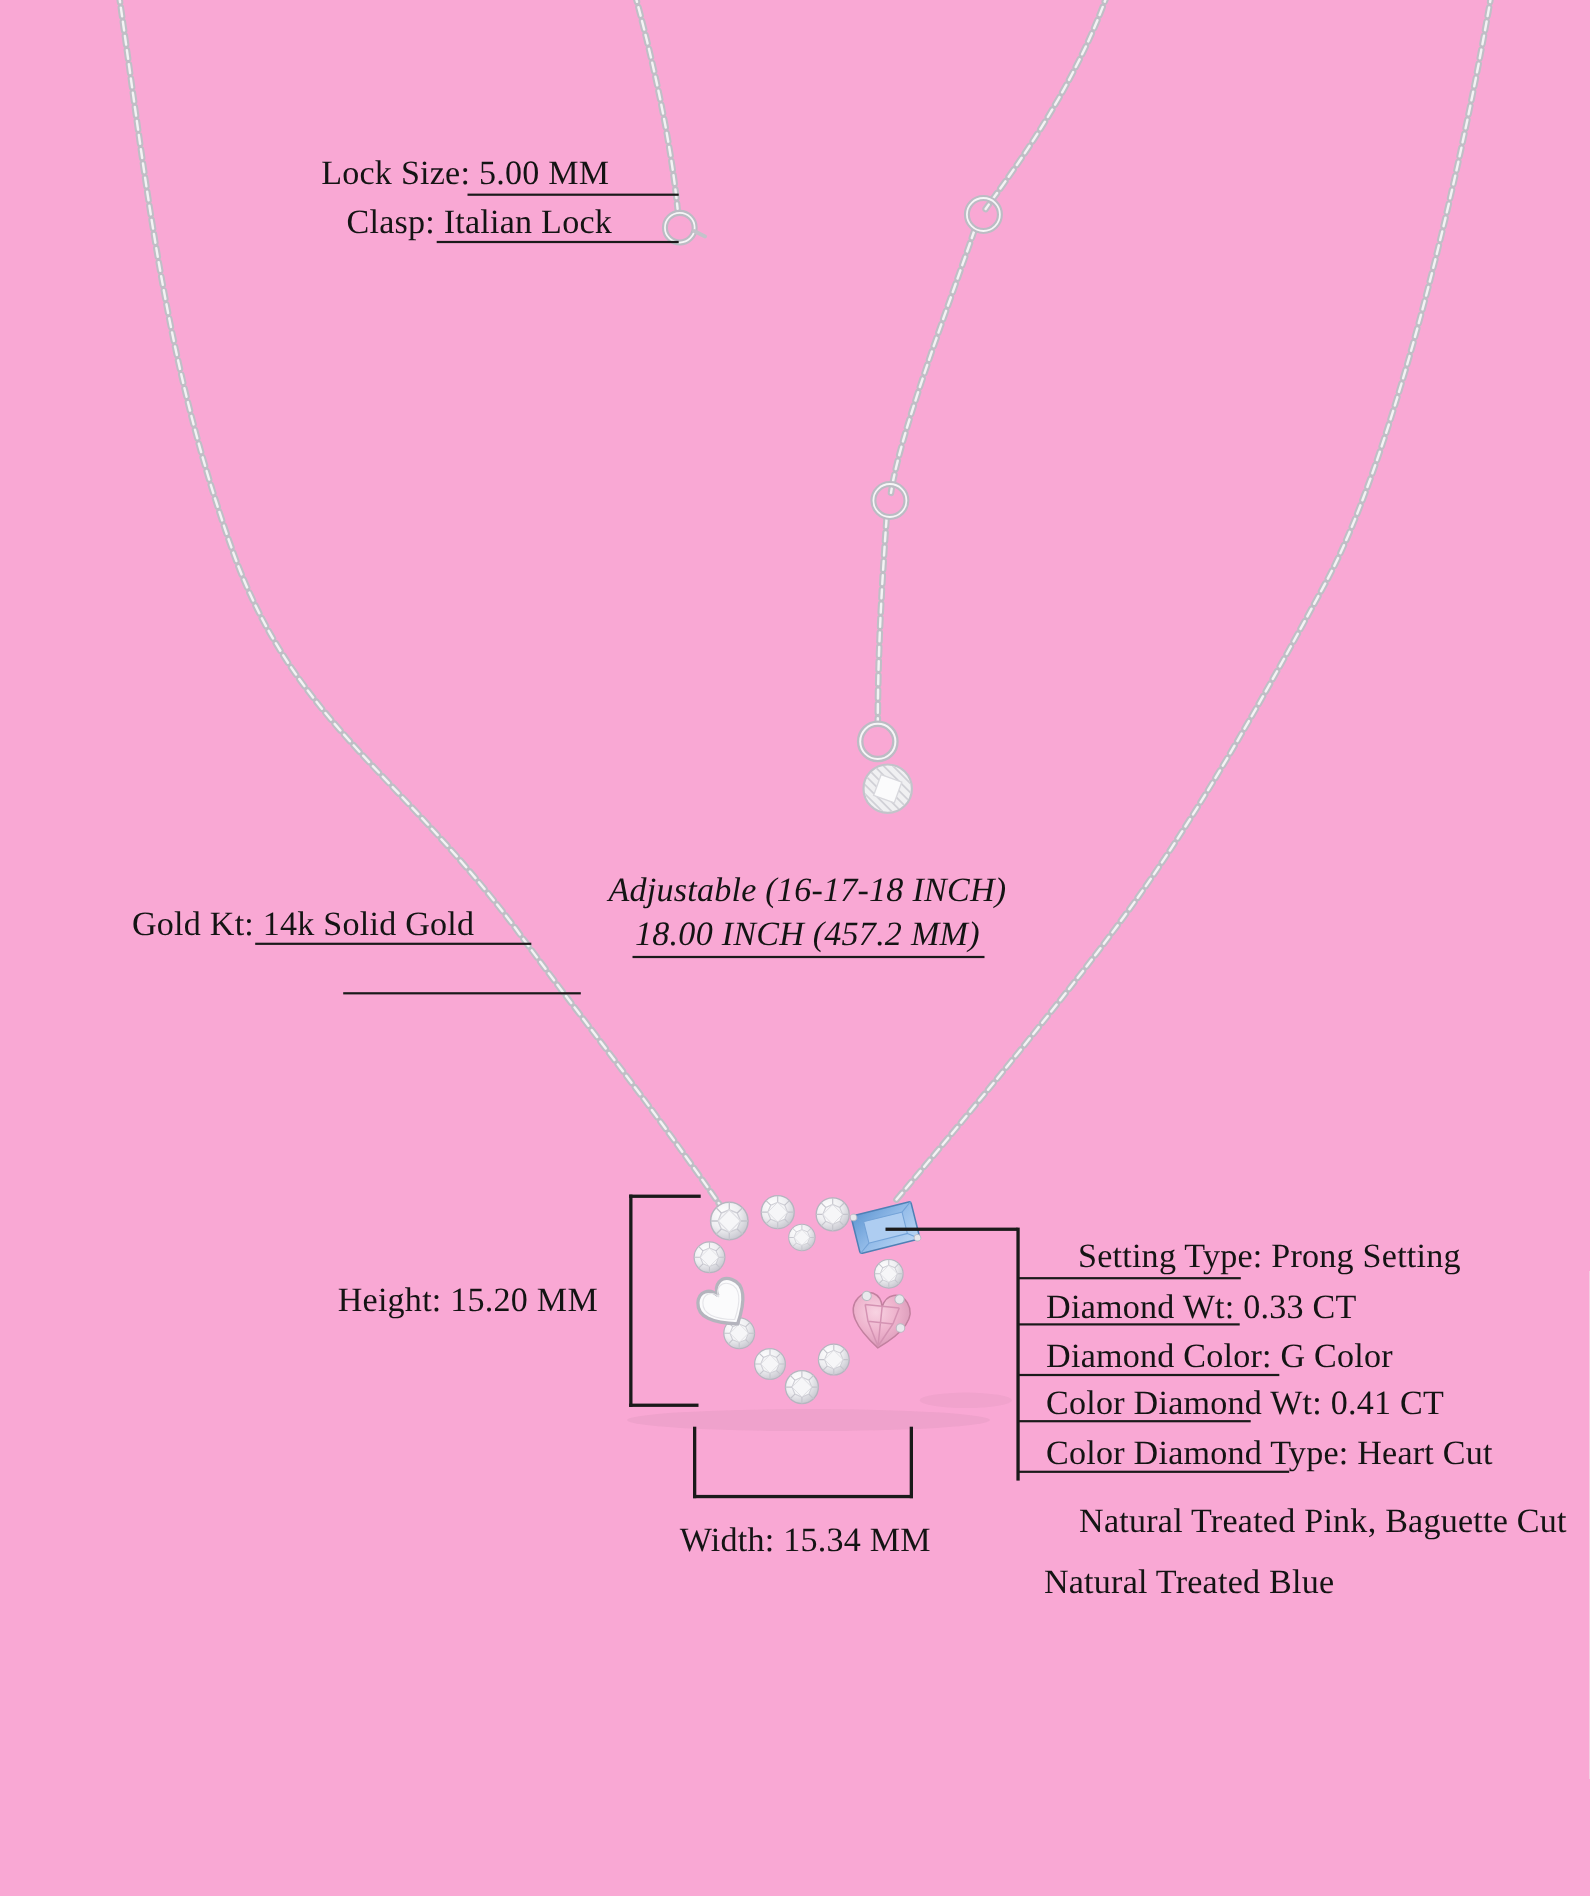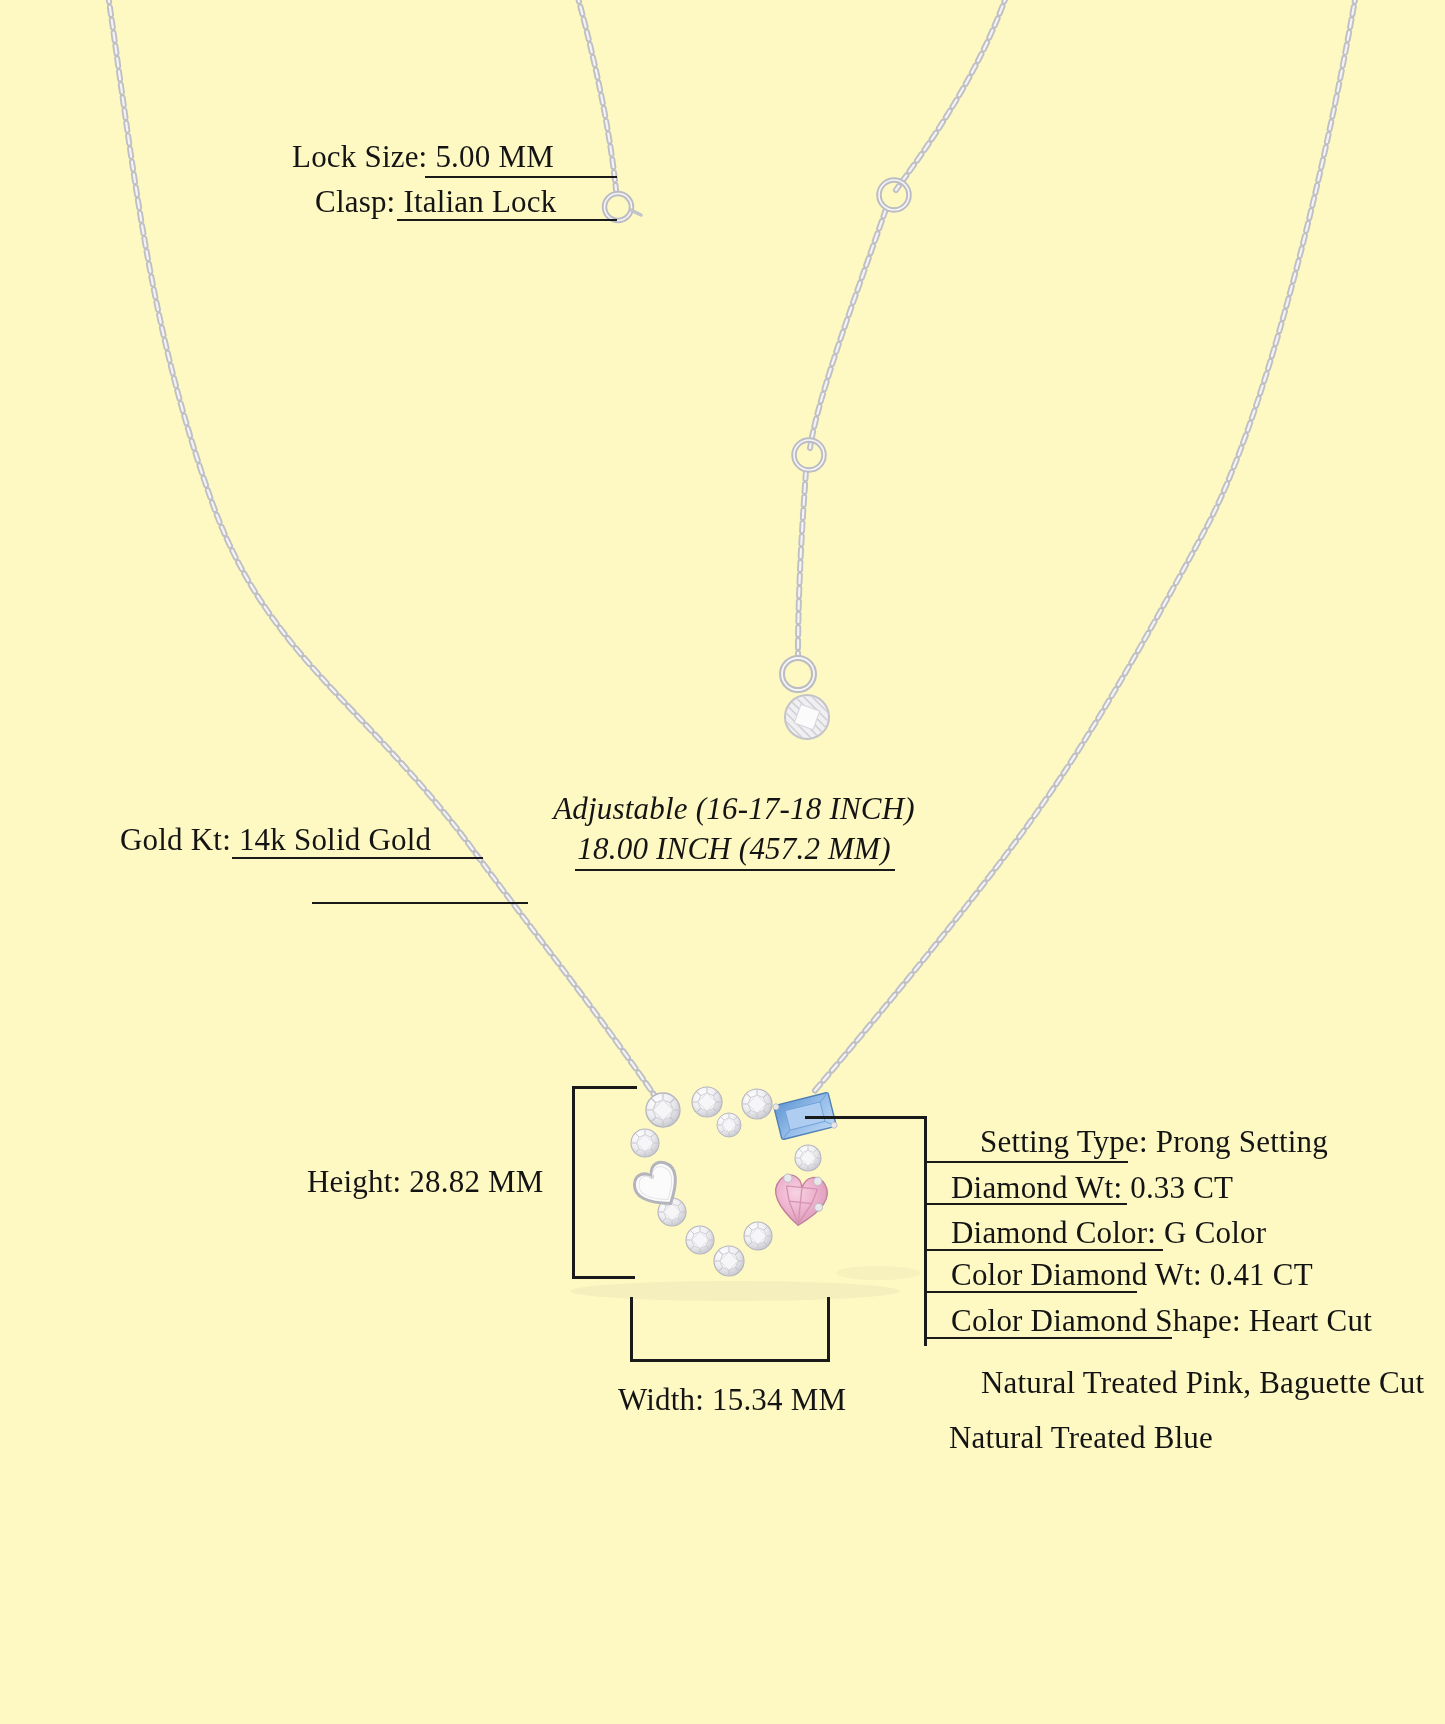--- a/index.html
+++ b/index.html
@@ -7,7 +7,7 @@
     position:relative;
     width:1445px;height:1724px;
     margin:0 auto;
-    background:#fef9c3;
+    background:#f9a8d4;
     overflow:hidden;
     font-family:"Liberation Serif","DejaVu Serif",serif;
   }

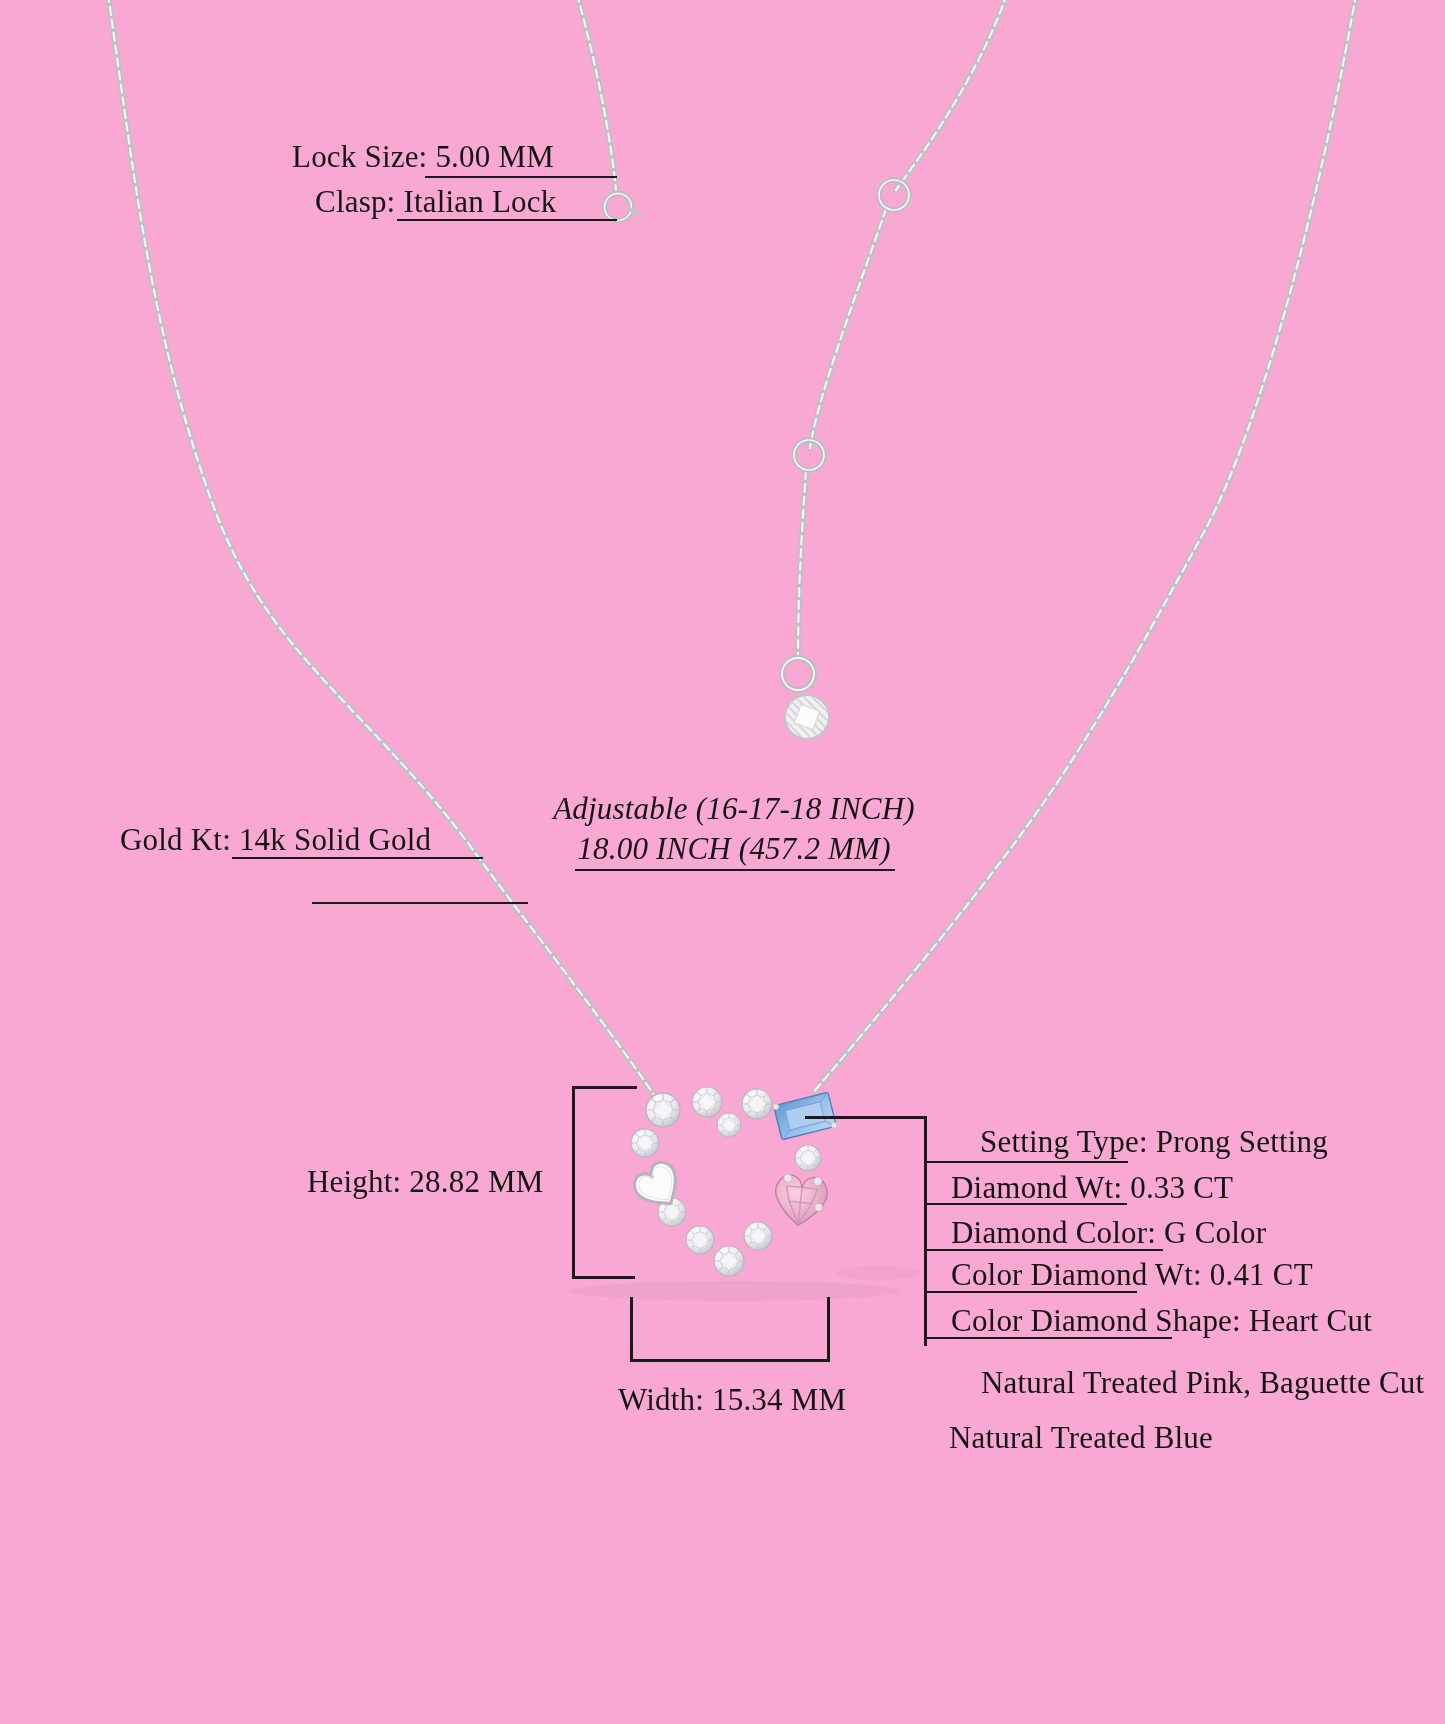--- a/index.html
+++ b/index.html
@@ -182,7 +182,7 @@
   <div class="t ctr" style="left:548px;top:791px;width:372px;">Adjustable (16-17-18 INCH)</div>
   <div class="t ctr" style="left:548px;top:831px;width:372px;">18.00 INCH (457.2 MM)</div>
 
-  <div class="t" style="left:307px;top:1164px;">Height: 28.82 MM</div>
+  <div class="t" style="left:307px;top:1164px;">Height: 15.20 MM</div>
   <div class="t" style="left:618px;top:1382px;">Width: 15.34 MM</div>
 
   <div class="t" style="left:980px;top:1124px;">Setting Type: Prong Setting</div>

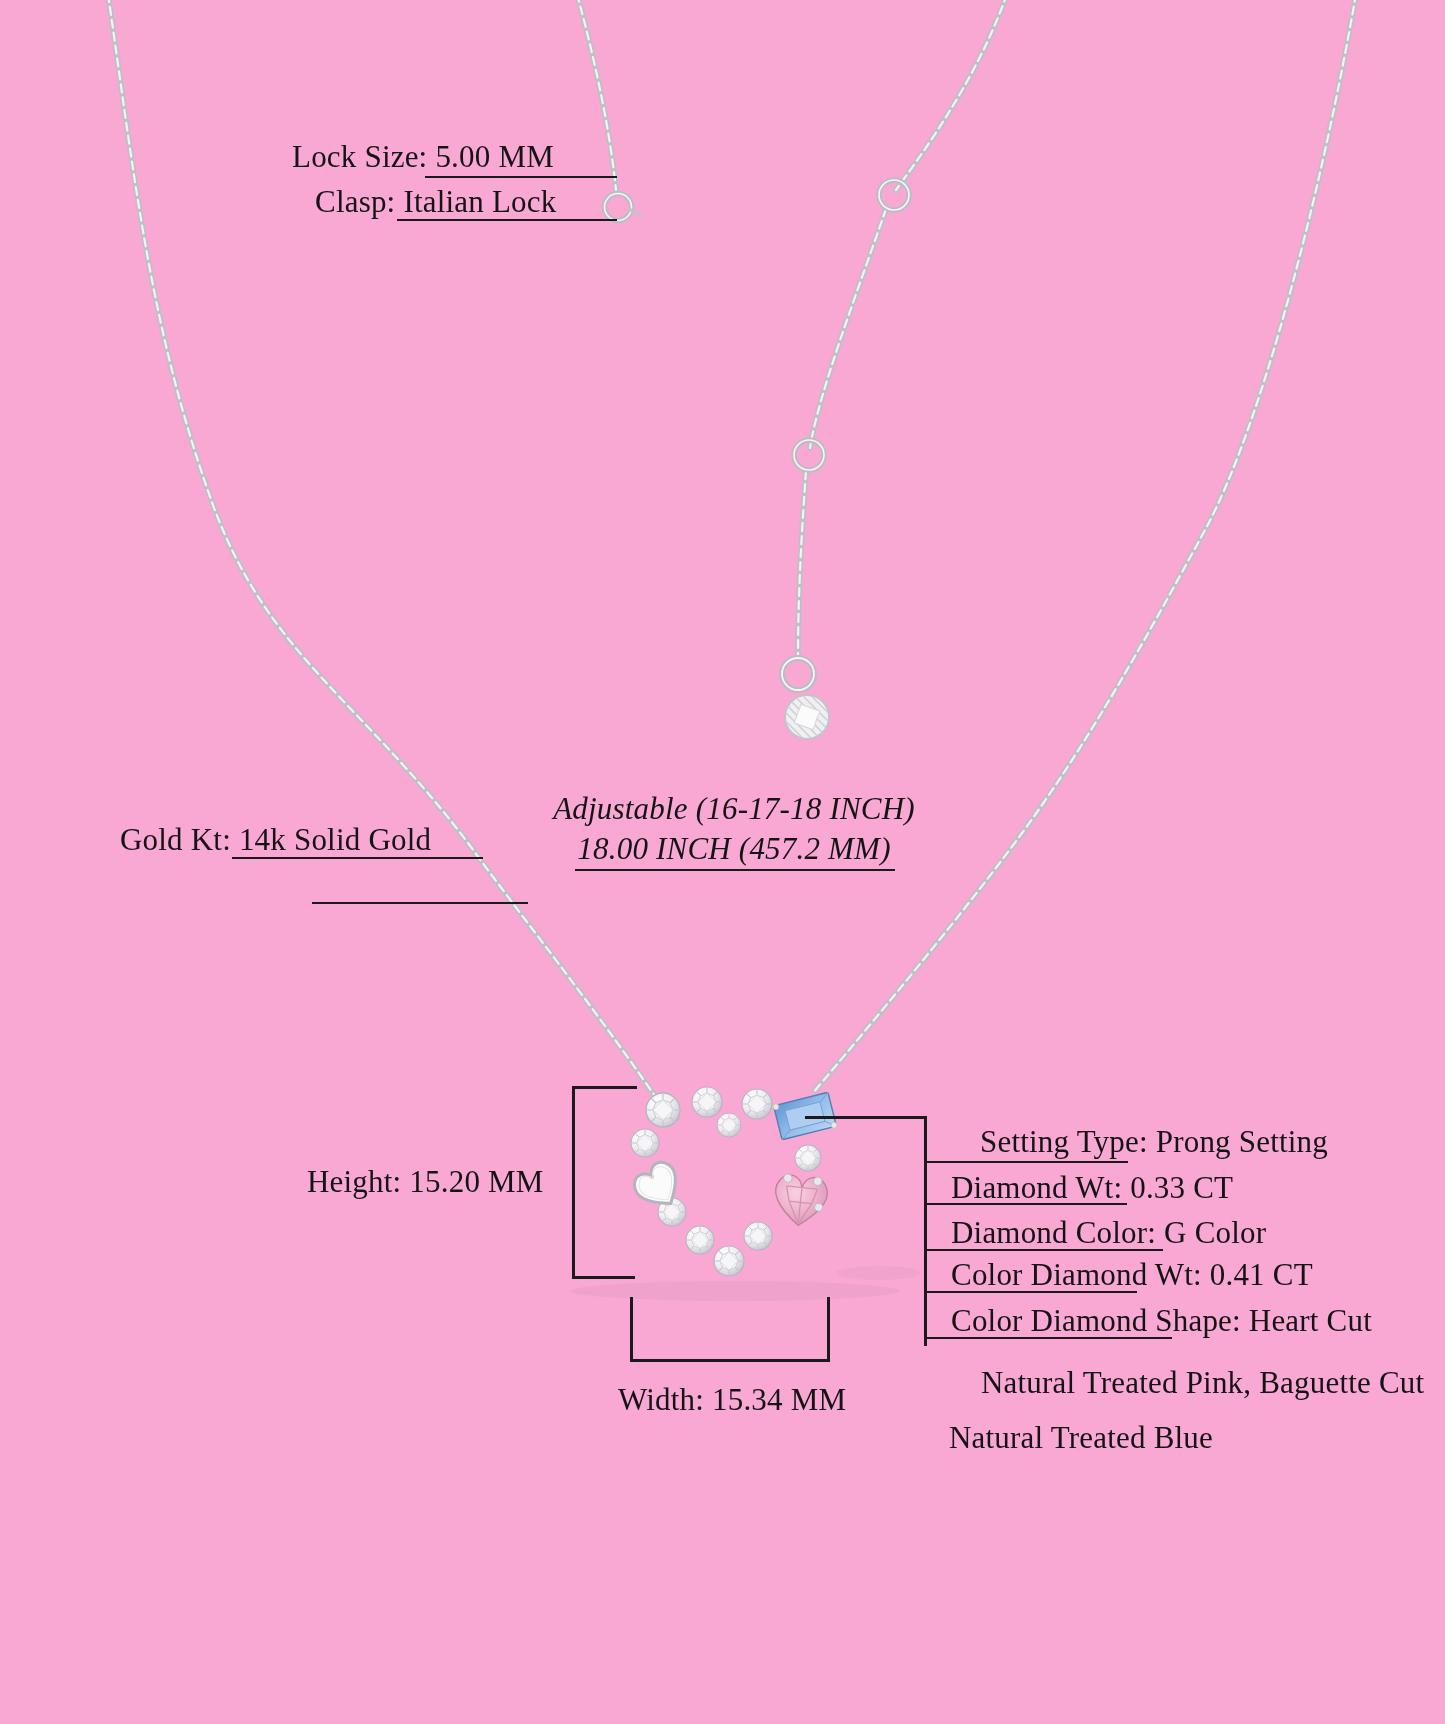--- a/index.html
+++ b/index.html
@@ -189,7 +189,7 @@
   <div class="t" style="left:951px;top:1170px;">Diamond Wt: 0.33 CT</div>
   <div class="t" style="left:951px;top:1215px;">Diamond Color: G Color</div>
   <div class="t" style="left:951px;top:1257px;">Color Diamond Wt: 0.41 CT</div>
-  <div class="t" style="left:951px;top:1303px;">Color Diamond Shape: Heart Cut</div>
+  <div class="t" style="left:951px;top:1303px;">Color Diamond Type: Heart Cut</div>
   <div class="t" style="left:949px;top:1365px;margin-left:32px;">Natural Treated Pink, Baguette Cut</div>
   <div class="t" style="left:949px;top:1420px;">Natural Treated Blue</div>
 

